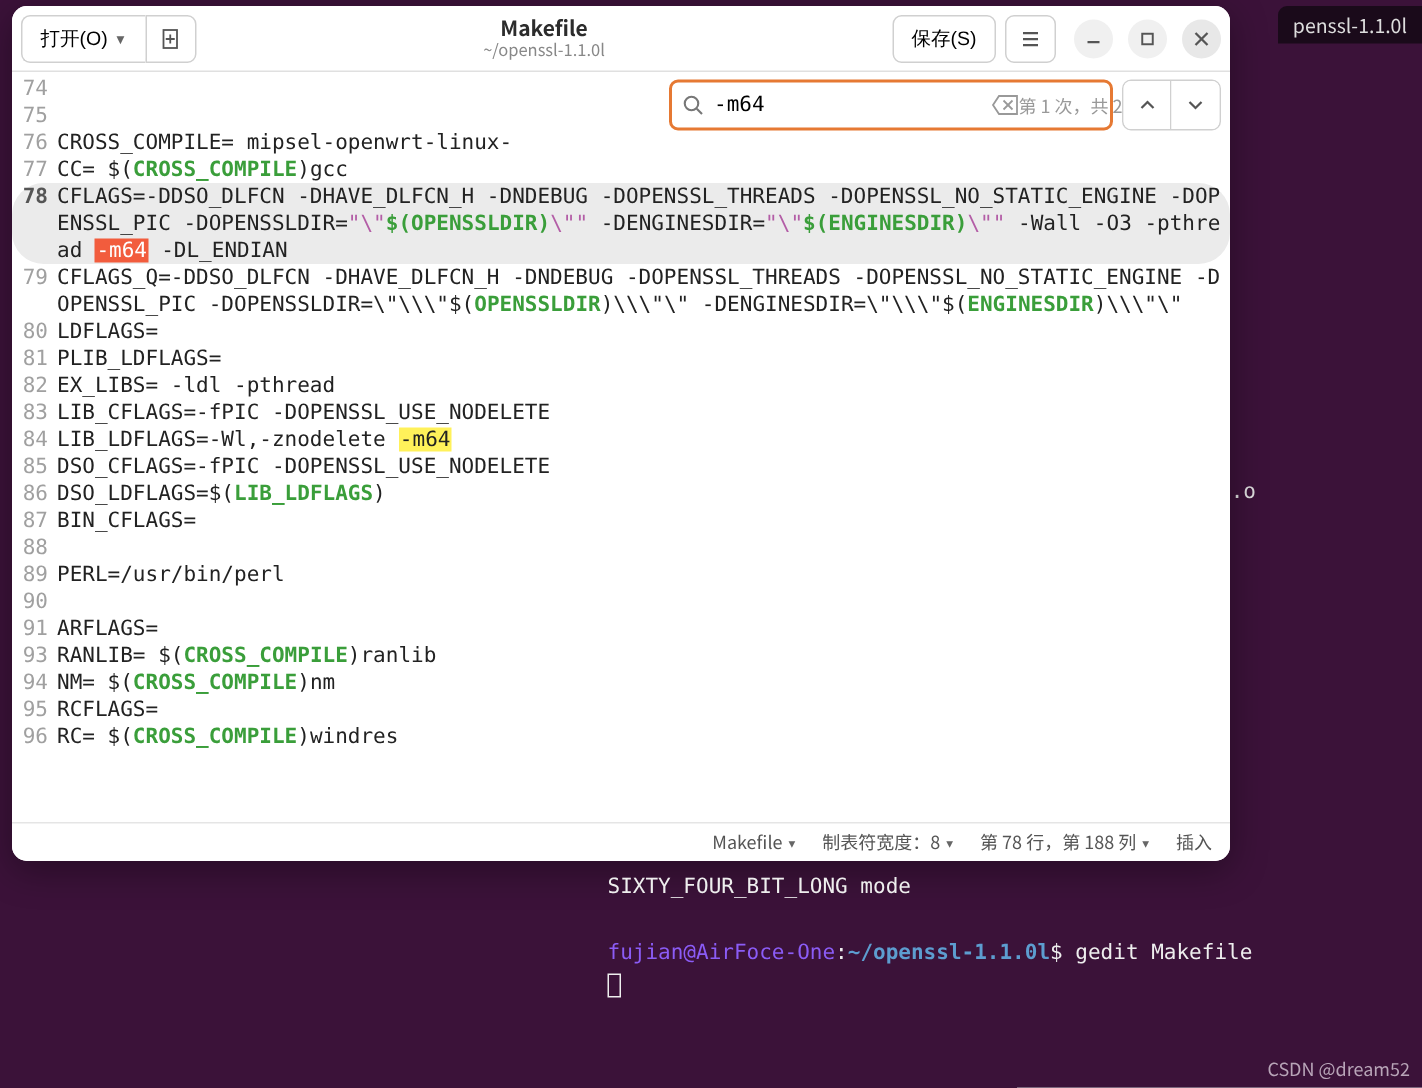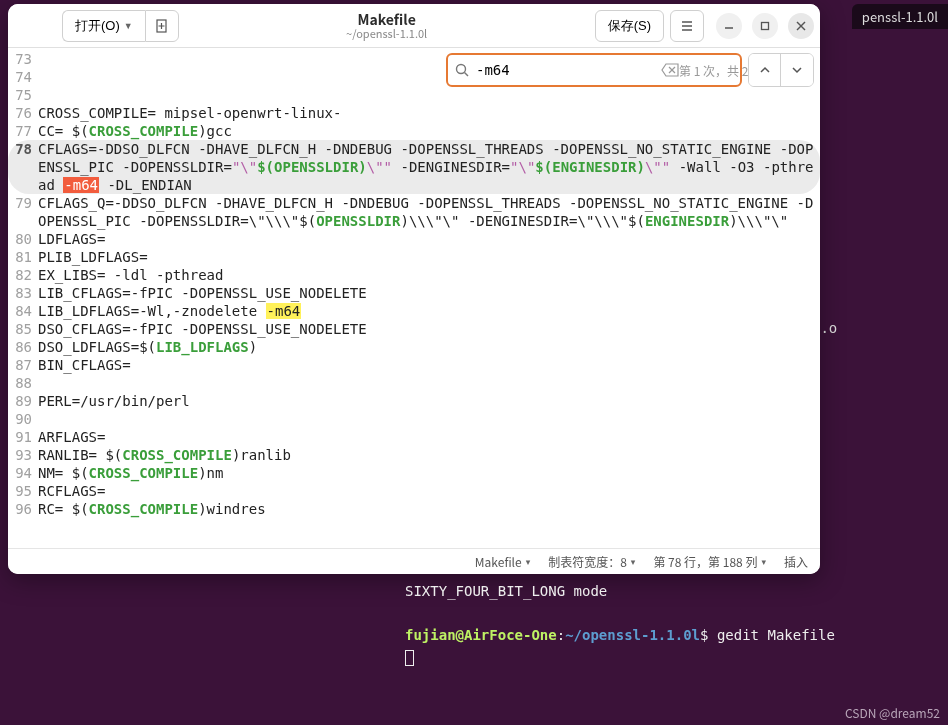--- a/index.html
+++ b/index.html
@@ -42,7 +42,7 @@
   }
   .tb-btn.icon-only { width: 34px; padding: 0; justify-content: center; }
   .tb-btn-group { display: flex; }
-  .tb-btn-group .tb-btn:first-child { border-top-right-radius: 0; border-bottom-right-radius: 0; border-right: none; margin-left: 48px; }
+  .tb-btn-group .tb-btn:first-child { border-top-right-radius: 0; border-bottom-right-radius: 0; border-right: none; }
   .tb-btn-group .tb-btn:last-child { border-top-left-radius: 0; border-bottom-left-radius: 0; }
   .title-center {
     flex: 1; text-align: center; line-height: 1.2;

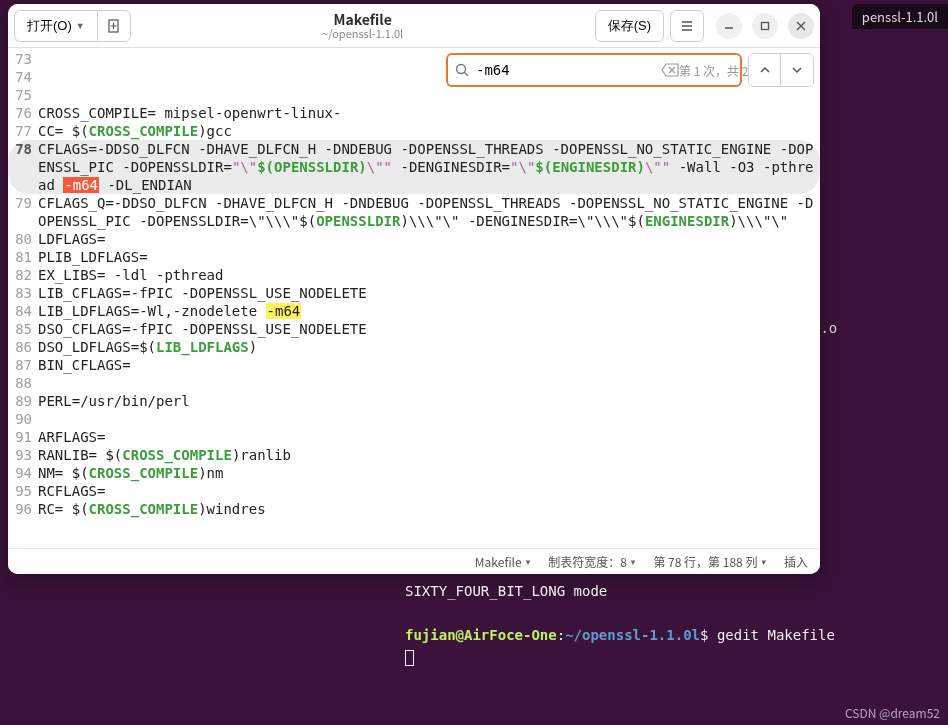--- a/index.html
+++ b/index.html
@@ -221,7 +221,6 @@
     </div>
 
     <div class="code-area" id="code-area">
-        <div class="line"><span class="gutter">73</span><span class="c"><span></span></span></div>
         <div class="line"><span class="gutter">74</span><span class="c"><span></span></span></div>
         <div class="line"><span class="gutter">75</span><span class="c"><span></span></span></div>
         <div class="line"><span class="gutter">76</span><span class="c"><span>CROSS_COMPILE= mipsel-openwrt-linux-</span></span></div>

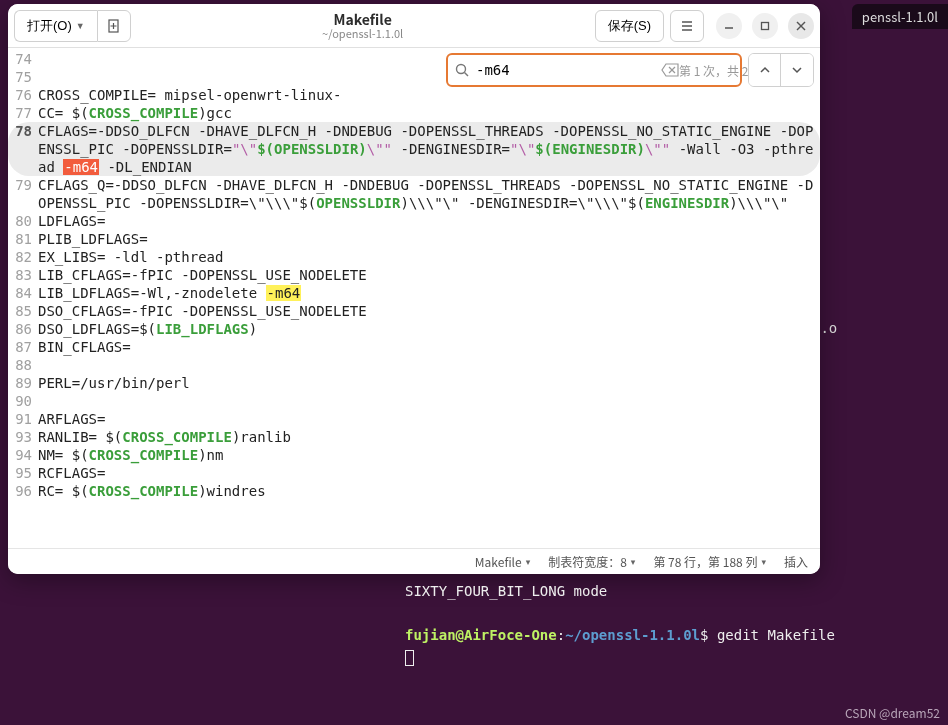--- a/index.html
+++ b/index.html
@@ -117,7 +117,7 @@
     color: #eee; font-family: "DejaVu Sans Mono", monospace;
     font-size: 14px; line-height: 22px;
   }
-  .term-green { color: #bef264; font-weight: 700;}
+  .term-green { color: #8b5cf6; font-weight: 400;}
   .term-blue { color: #5d9dd0; font-weight: 600;}
   .term-cursor {
     display: inline-block; width: 9px; height: 16px;

